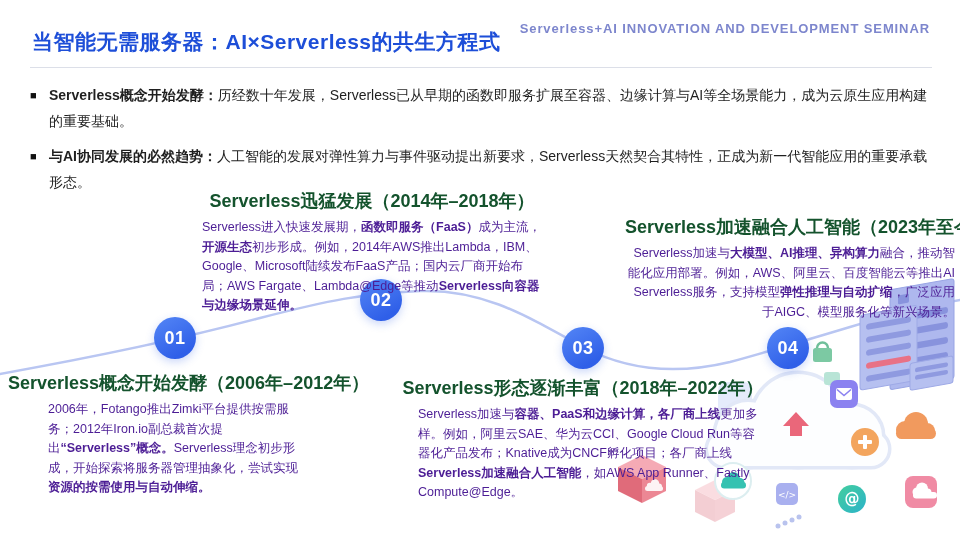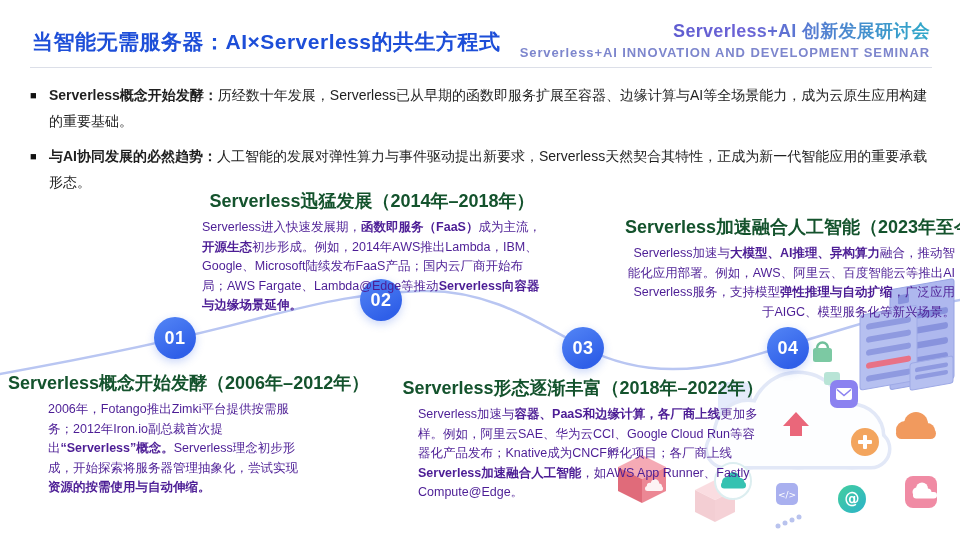--- a/index.html
+++ b/index.html
@@ -55,7 +55,6 @@
   <div class="page-title">当智能无需服务器：AI×Serverless的共生方程式</div>
 
   <div class="logo">
-    <div class="logo-main">Serverless+AI 创新发展研讨会</div>
     <div class="logo-sub">Serverless+AI INNOVATION AND DEVELOPMENT SEMINAR</div>
   </div>
 

